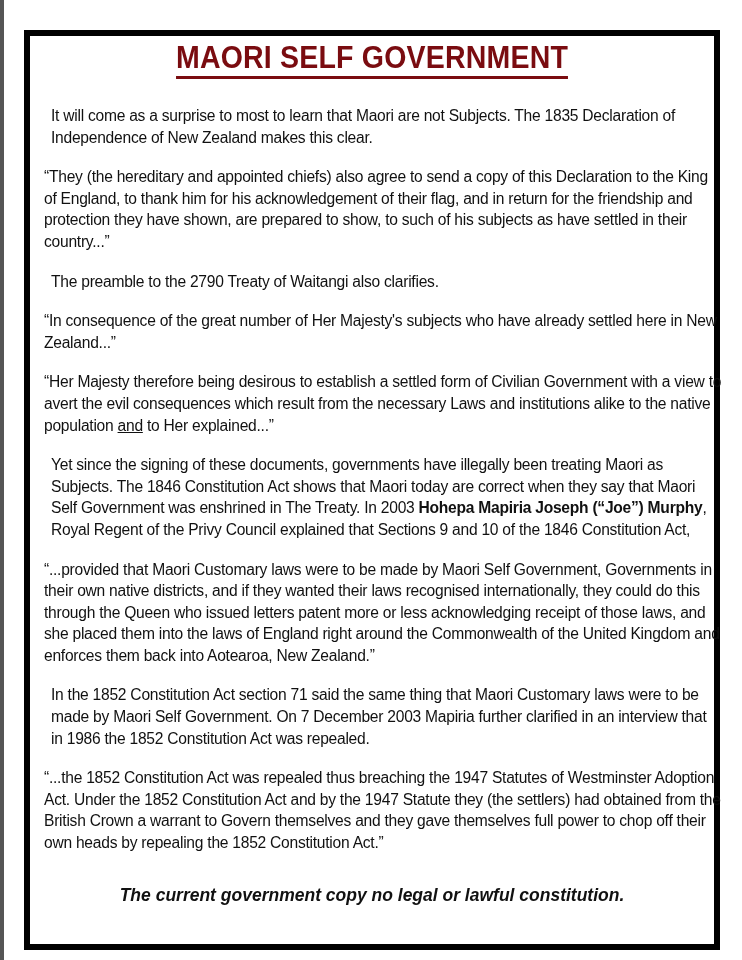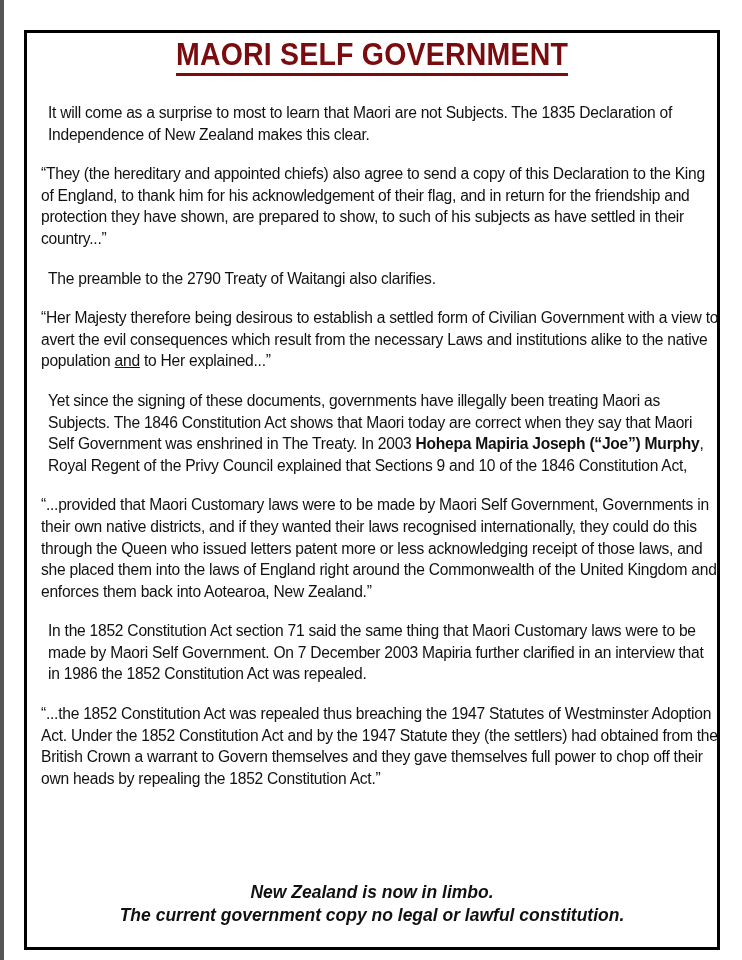--- a/index.html
+++ b/index.html
@@ -10,7 +10,7 @@
   .left-edge { position: absolute; left: 0; top: 0; width: 4px; height: 960px; background: #555; }
   .page {
     position: absolute; left: 24px; top: 30px; width: 696px; height: 920px;
-    border: 3px solid #000000; box-sizing: border-box; background: #fff;
+    border: 6px solid #000000; box-sizing: border-box; background: #fff;
   }
   .title {
     position: absolute; left: 0; right: 0; top: 4px; text-align: center;

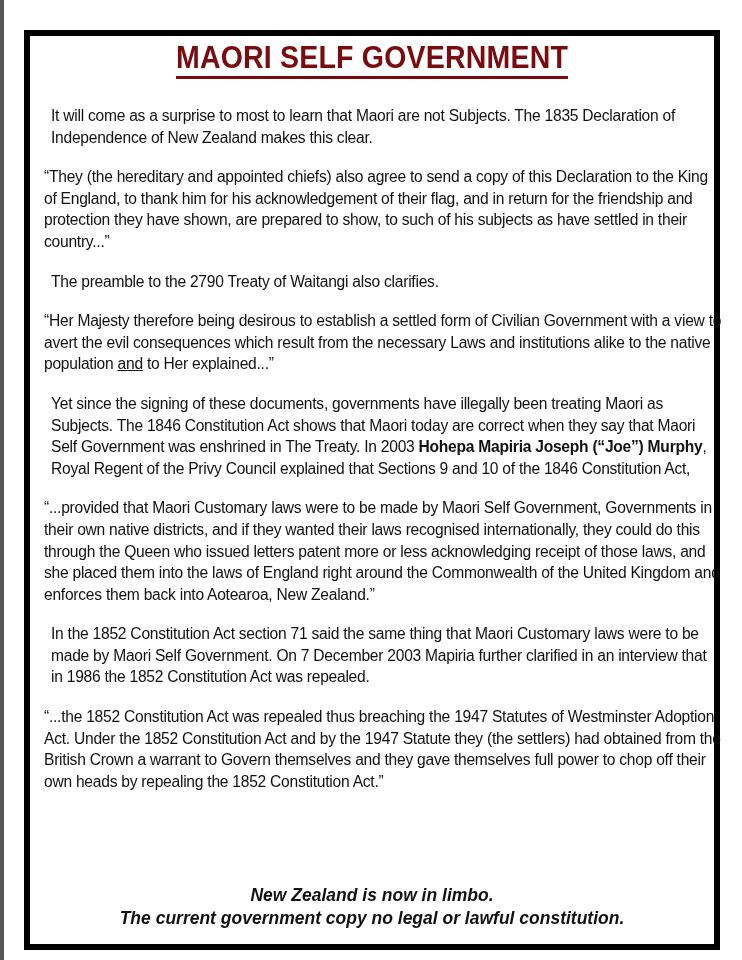--- a/index.html
+++ b/index.html
@@ -42,6 +42,7 @@
     <p class="para">It will come as a surprise to most to learn that Maori are not Subjects. The 1835 Declaration of Independence of New Zealand makes this clear.</p>
     <p class="quote">“They (the hereditary and appointed chiefs) also agree to send a copy of this Declaration to the King of England, to thank him for his acknowledgement of their flag, and in return for the friendship and protection they have shown, are prepared to show, to such of his subjects as have settled in their country...”</p>
     <p class="para">The preamble to the 2790 Treaty of Waitangi also clarifies.</p>
+    <p class="quote">“In consequence of the great number of Her Majesty's subjects who have already settled here in New Zealand...”</p>
     <p class="quote"><span>“Her Majesty therefore being desirous to establish a settled form of Civilian Government with a view to avert the evil consequences which result from the necessary Laws and institutions alike to the native population </span><u>and</u><span> to Her explained...”</span></p>
     <p class="para"><span>Yet since the signing of these documents, governments have illegally been treating Maori as Subjects. The 1846 Constitution Act shows that Maori today are correct when they say that Maori Self Government was enshrined in The Treaty. In 2003 </span><b>Hohepa Mapiria Joseph (“Joe”) Murphy</b><span>, Royal Regent of the Privy Council explained that Sections 9 and 10 of the 1846 Constitution Act,</span></p>
     <p class="quote">“...provided that Maori Customary laws were to be made by Maori Self Government, Governments in their own native districts, and if they wanted their laws recognised internationally, they could do this through the Queen who issued letters patent more or less acknowledging receipt of those laws, and she placed them into the laws of England right around the Commonwealth of the United Kingdom and enforces them back into Aotearoa, New Zealand.”</p>

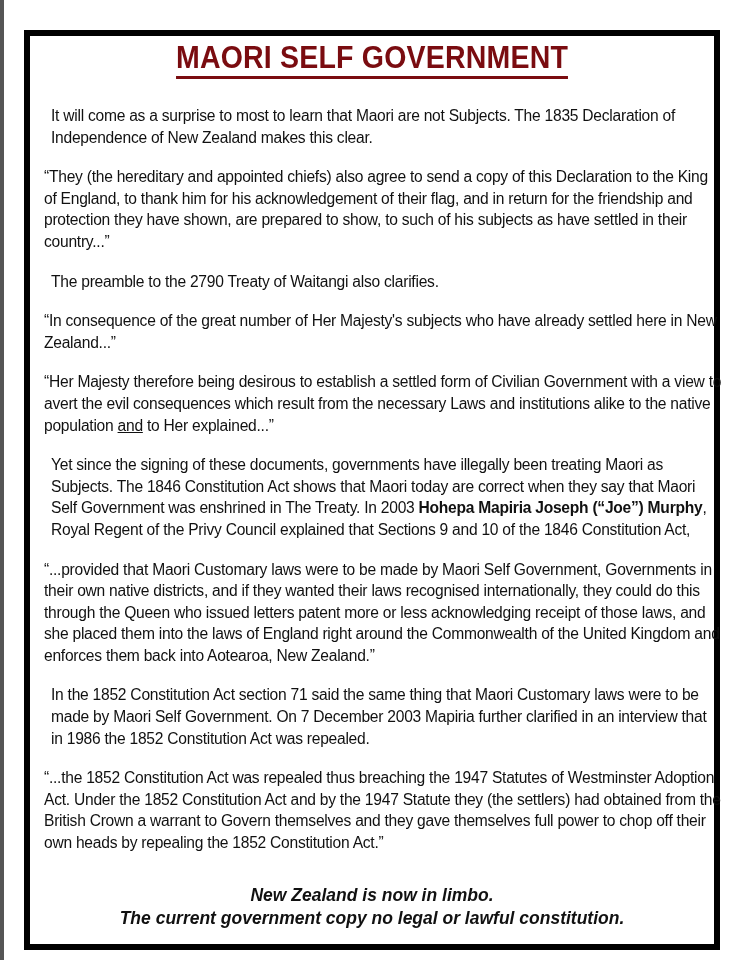--- a/index.html
+++ b/index.html
@@ -51,7 +51,6 @@
   </div>
 
   <div class="closing">
-    <div>New Zealand is now in limbo.</div>
     <div>The current government copy no legal or lawful constitution.</div>
   </div>
 </div>

